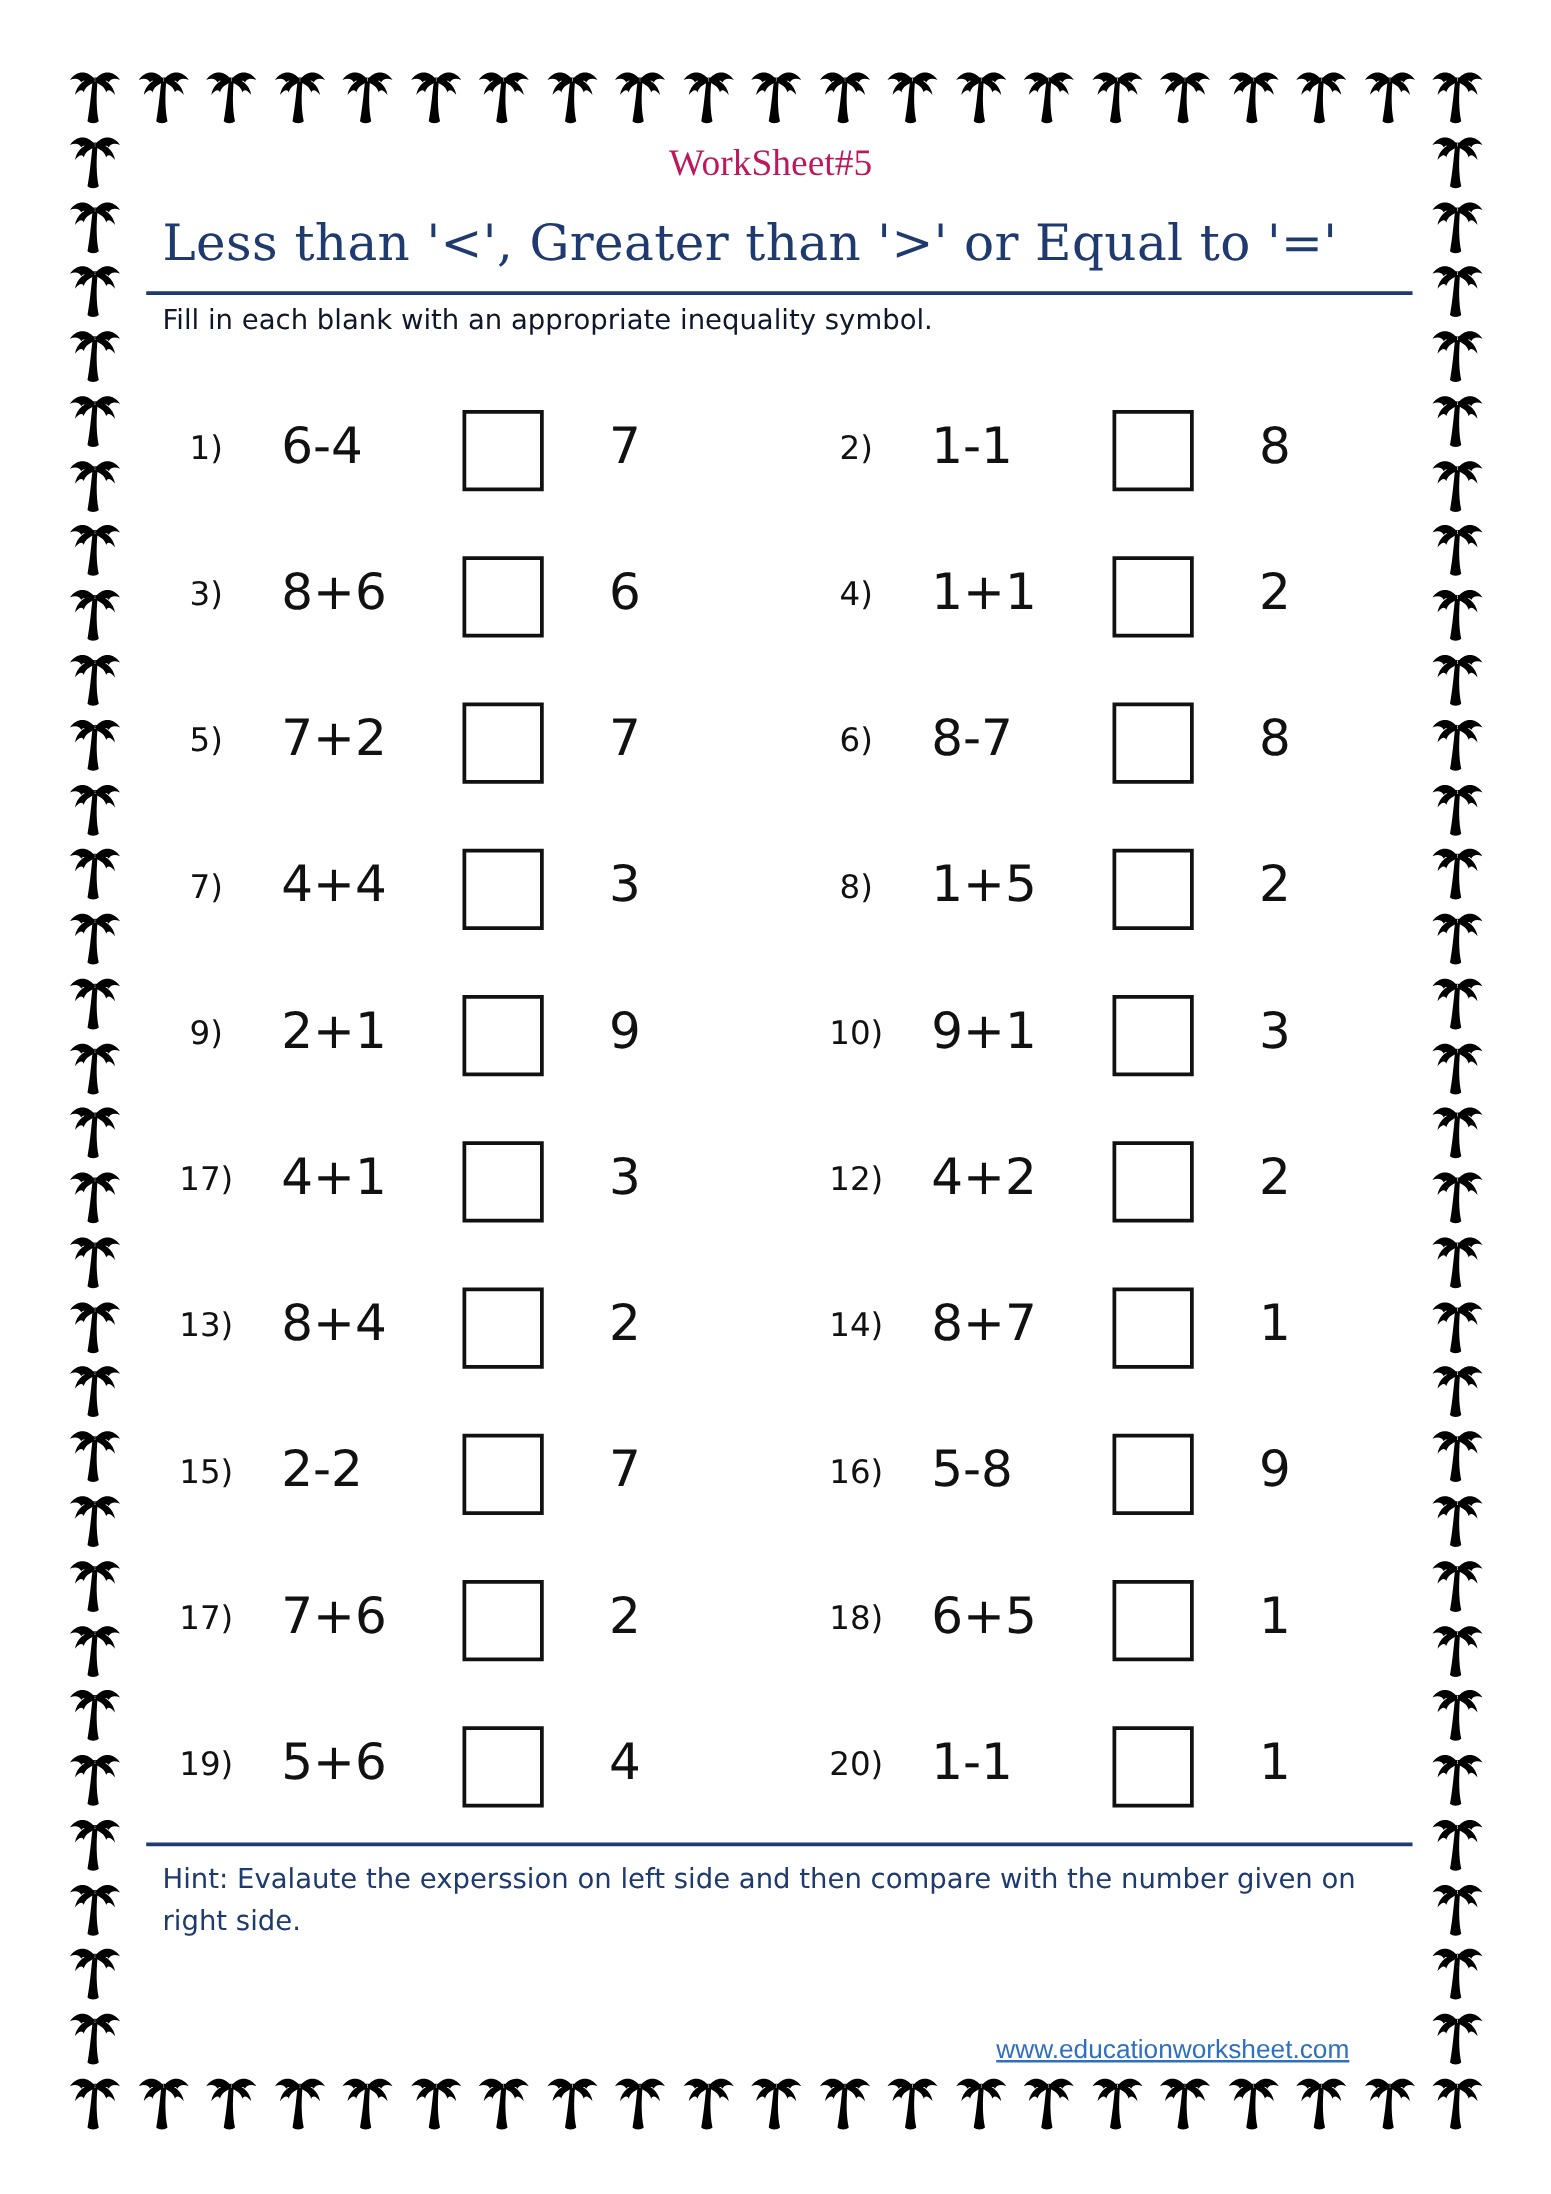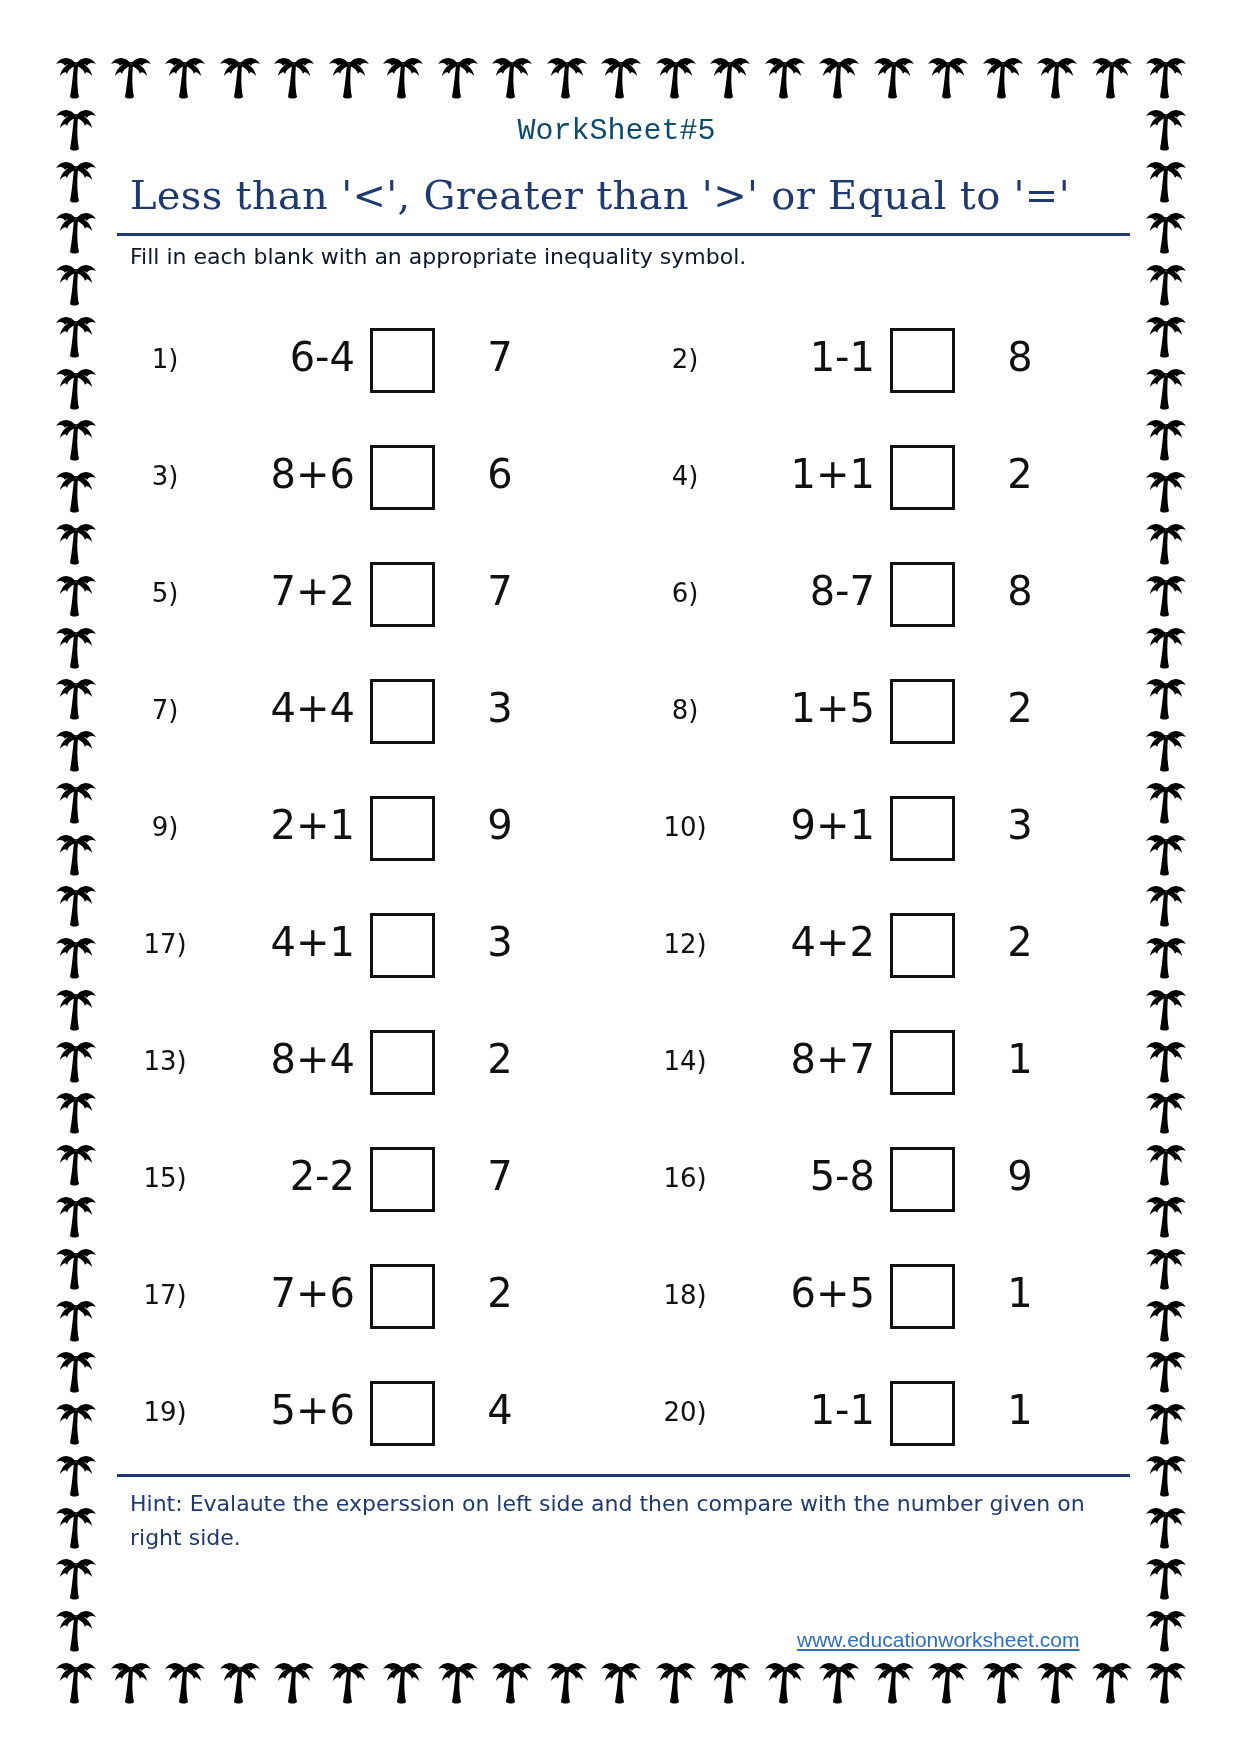--- a/index.html
+++ b/index.html
@@ -6,7 +6,7 @@
   body { width:1241px; height:1755px; position:relative; overflow:hidden; font-family:"DejaVu Sans", sans-serif; }
   .palm { position:absolute; width:42px; height:48px; }
   .palm svg { width:100%; height:100%; display:block; }
-  .ws-title { position:absolute; left:0; width:1233px; top:114px; text-align:center; color:#0c4a6e; font-size:30px; font-family:Liberation Mono, monospace; }
+  .ws-title { position:absolute; left:0; width:1233px; top:114px; text-align:center; color:#be185d; font-size:30px; font-family:Liberation Serif, serif; }
   .main-title { position:absolute; left:130px; top:172px; color:#1f3a6e; font-size:40px; font-family:"DejaVu Serif", serif; white-space:nowrap; letter-spacing:0.3px; }
   .rule { position:absolute; left:117px; width:1013px; height:3px; background:#1f3a6e; }
   .instr { position:absolute; left:130px; top:244px; font-size:22px; color:#0f172a; font-family:"DejaVu Sans", sans-serif; }

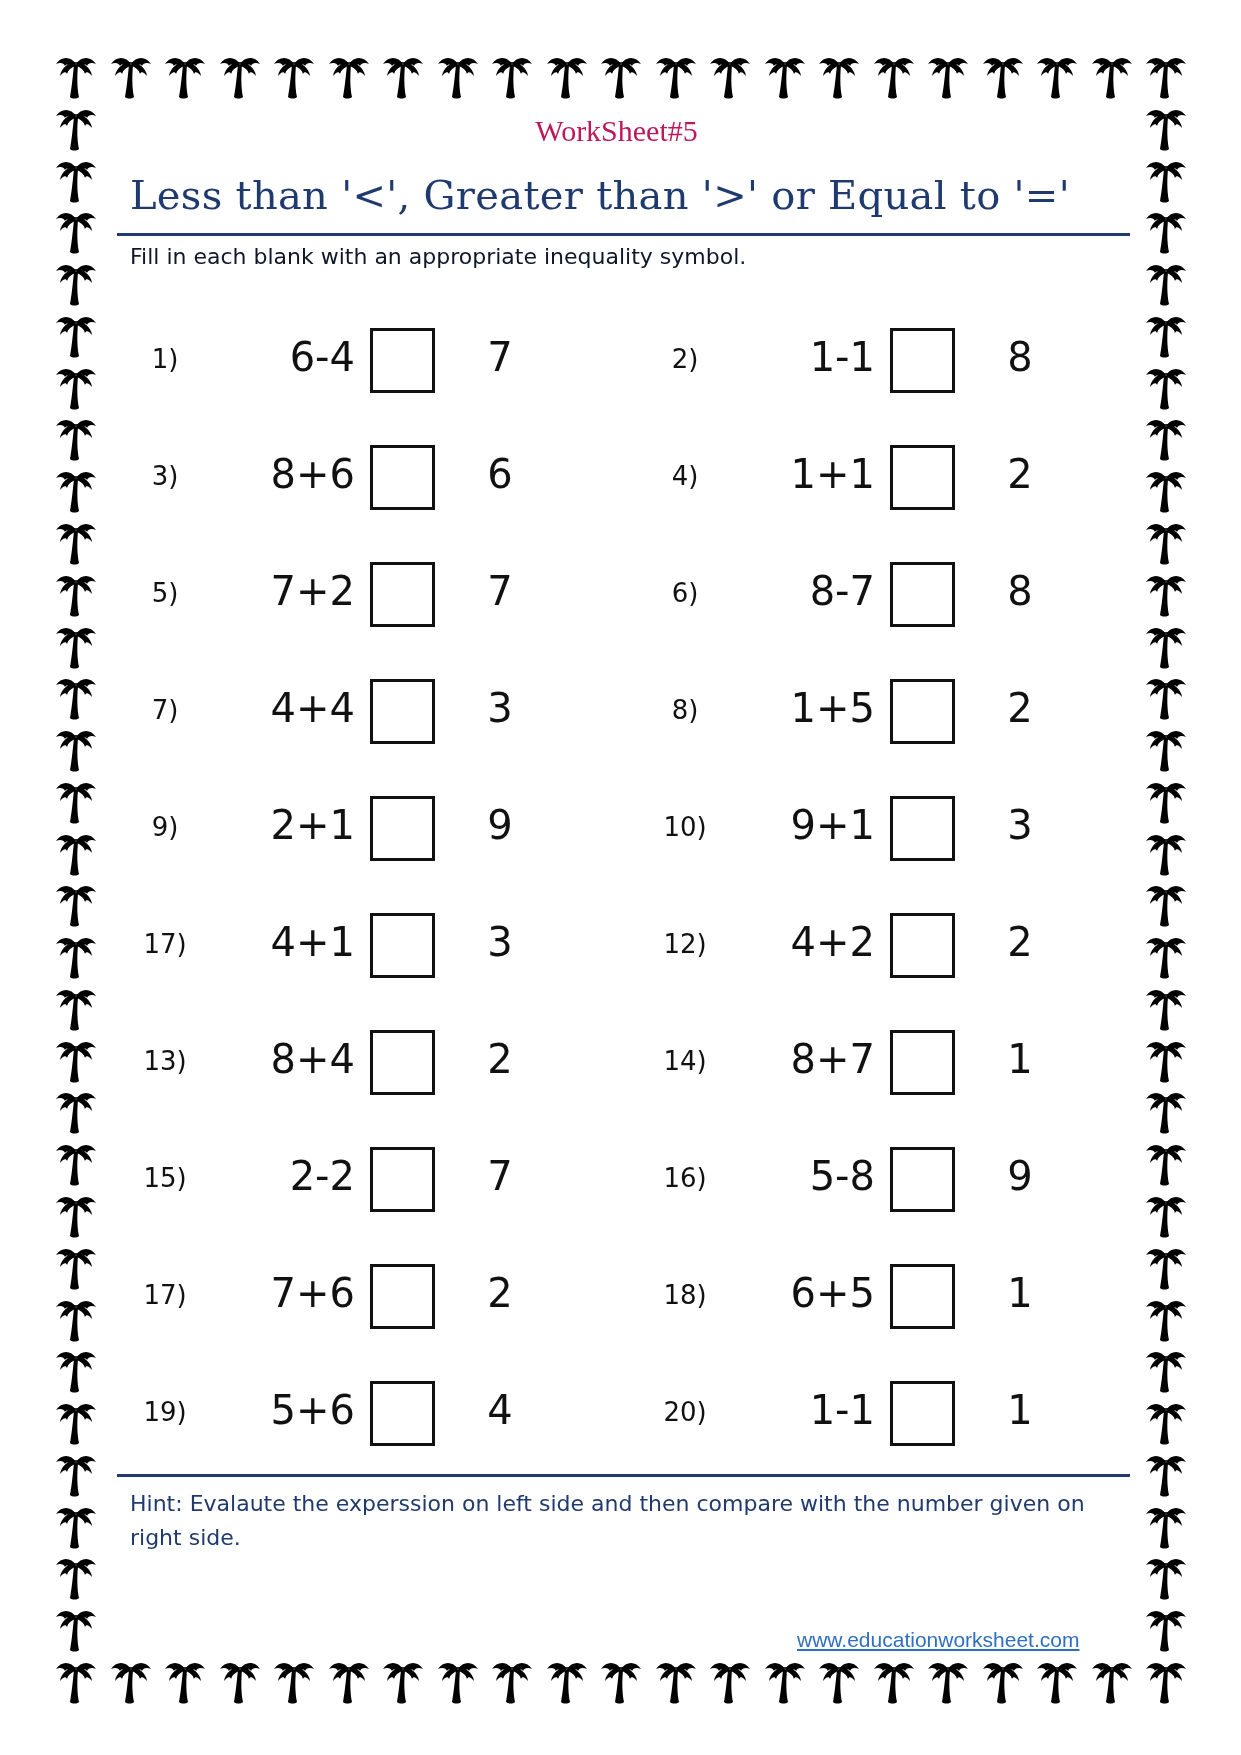--- a/index.html
+++ b/index.html
@@ -12,7 +12,7 @@
   .instr { position:absolute; left:130px; top:244px; font-size:22px; color:#0f172a; font-family:"DejaVu Sans", sans-serif; }
   .q { position:absolute; height:64px; }
   .q .num { position:absolute; left:0; top:16px; font-size:26px; color:#111; width:70px; text-align:center; }
-  .q .expr { position:absolute; left:95px; top:6px; font-size:40px; color:#111; width:130px; text-align:right; }
+  .q .expr { position:absolute; left:95px; top:6px; font-size:40px; color:#111; width:130px; text-align:left; }
   .q .box { position:absolute; left:240px; top:0; width:59px; height:59px; border:3px solid #111; background:#fff; }
   .q .rhs { position:absolute; left:340px; top:6px; font-size:40px; color:#111; width:60px; text-align:center; }
   .hint { position:absolute; left:130px; top:1487px; width:1000px; font-size:22px; line-height:34px; color:#1f3a6e; font-family:"DejaVu Sans", sans-serif; }

